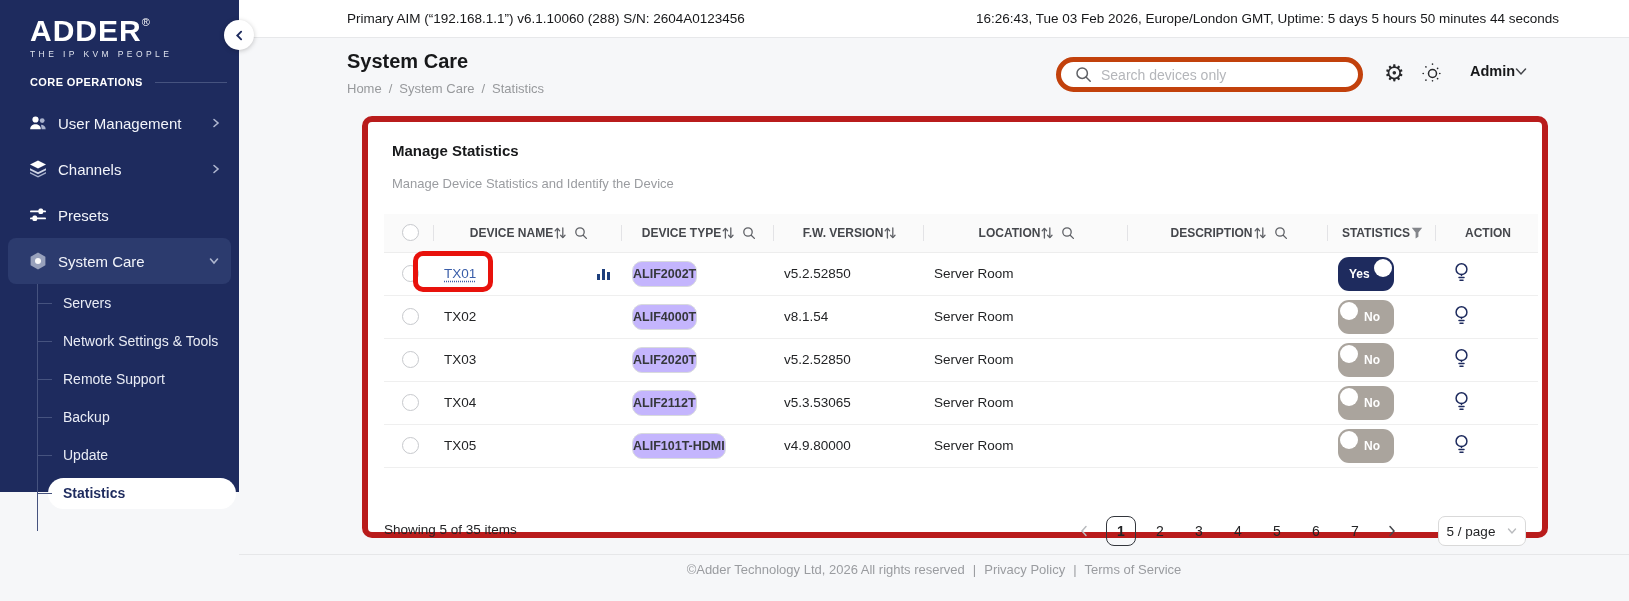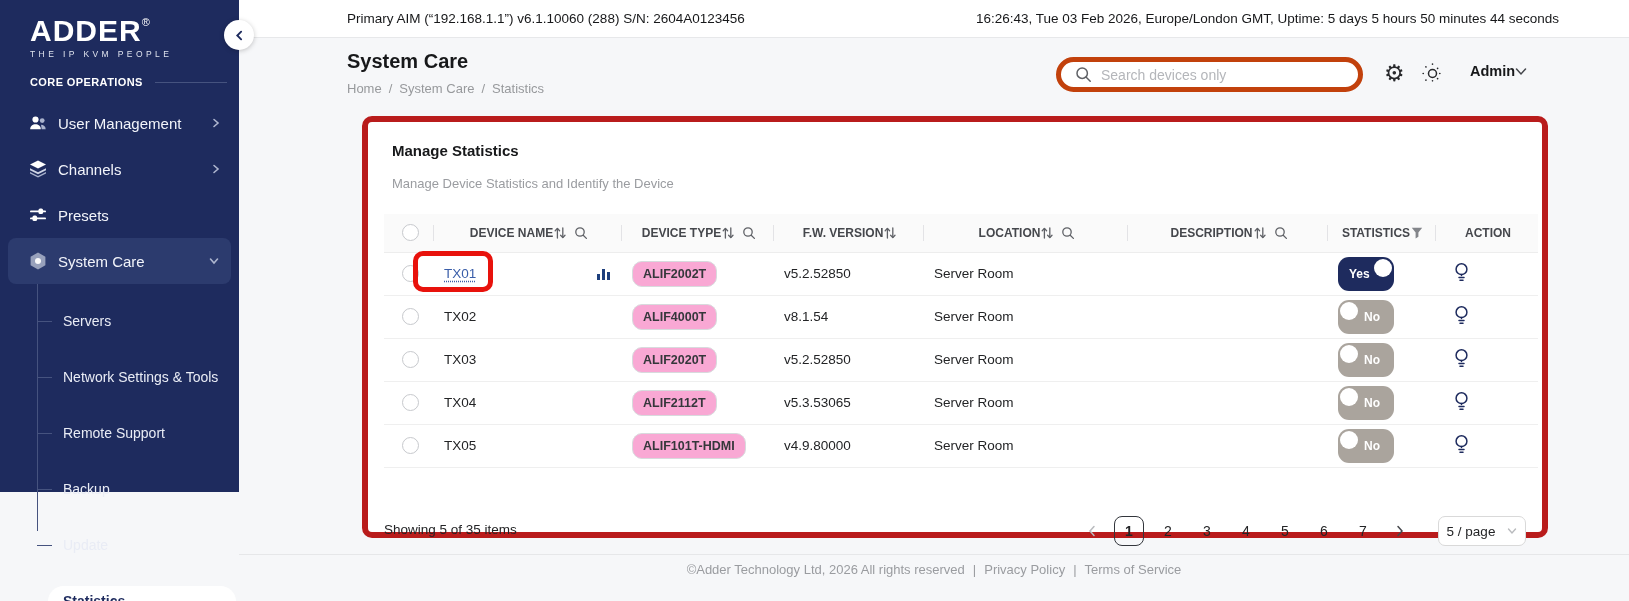--- a/index.html
+++ b/index.html
@@ -60,7 +60,7 @@
   .cbx { display:inline-block; width:17px; height:17px; border:1px solid #c7c9cd; border-radius:50%; background:#fff; vertical-align:middle; cursor:pointer; }
   .name-flex { display:flex; align-items:center; justify-content:space-between; padding-right:2px; }
   .dev-link { color:#3a5ea9; text-decoration:underline; text-decoration-style:dotted; text-underline-offset:3px; cursor:pointer; }
-  .badge { display:inline-block; padding:5px 10px; background:#f9a8d4; border:1px solid #d8dadd; border-radius:10px; font-weight:bold; font-size:12.5px; color:#35373b; }
+  .badge { display:inline-block; padding:5px 0; background:#c4b5fd; border:1px solid #d8dadd; border-radius:10px; font-weight:bold; font-size:12.5px; color:#35373b; }
   .toggle { position:relative; width:56px; height:34px; border-radius:11px; display:inline-flex; align-items:center; cursor:pointer; }
   .toggle .knob { position:absolute; top:2px; width:18px; height:18px; border-radius:50%; background:#fff; }
   .toggle .t-label { font-size:12px; font-weight:bold; color:#fff; }

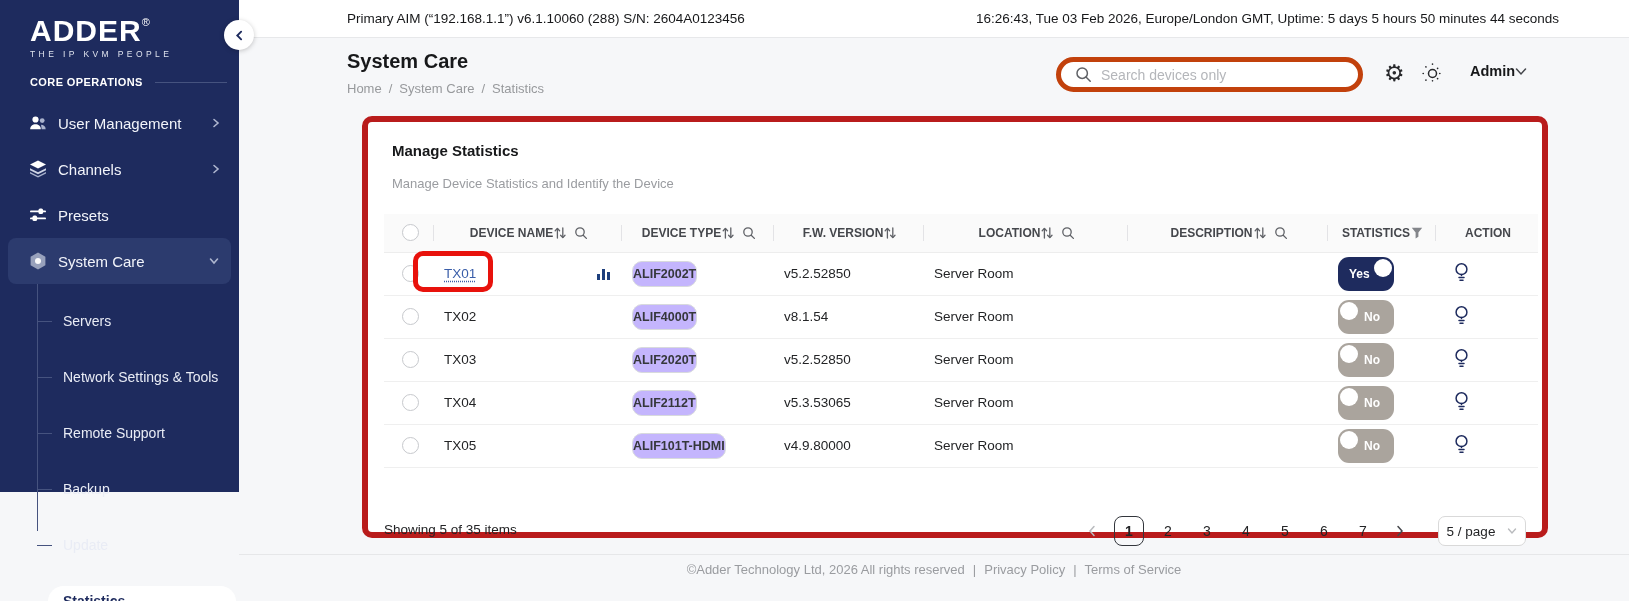--- a/index.html
+++ b/index.html
@@ -26,7 +26,7 @@
   .menu-item.active .mi-chev { right:12px; }
   .tree-line { position:absolute; left:37px; top:284px; width:1px; height:247px; background:#46537f; }
   .submenu { position:absolute; top:284px; left:0; right:0; }
-  .sub-item { position:relative; height:38px; display:flex; align-items:center; padding-left:63px; color:#e9ecf5; font-size:14px; cursor:pointer;margin-top:18px; }
+  .sub-item { position:relative; height:38px; display:flex; align-items:center; padding-left:63px; color:#e9ecf5; font-size:14px; cursor:pointer; }
   .sub-item::before { content:""; position:absolute; left:37px; top:50%; width:15px; height:1px; background:#46537f; }
   .sub-pill { display:flex; align-items:center; }
   .sub-item.active .sub-pill { background:#fff; color:#1e2b5e; font-weight:bold; border-radius:16px; height:31px; padding-left:15px; margin-left:-15px; width:188px; }

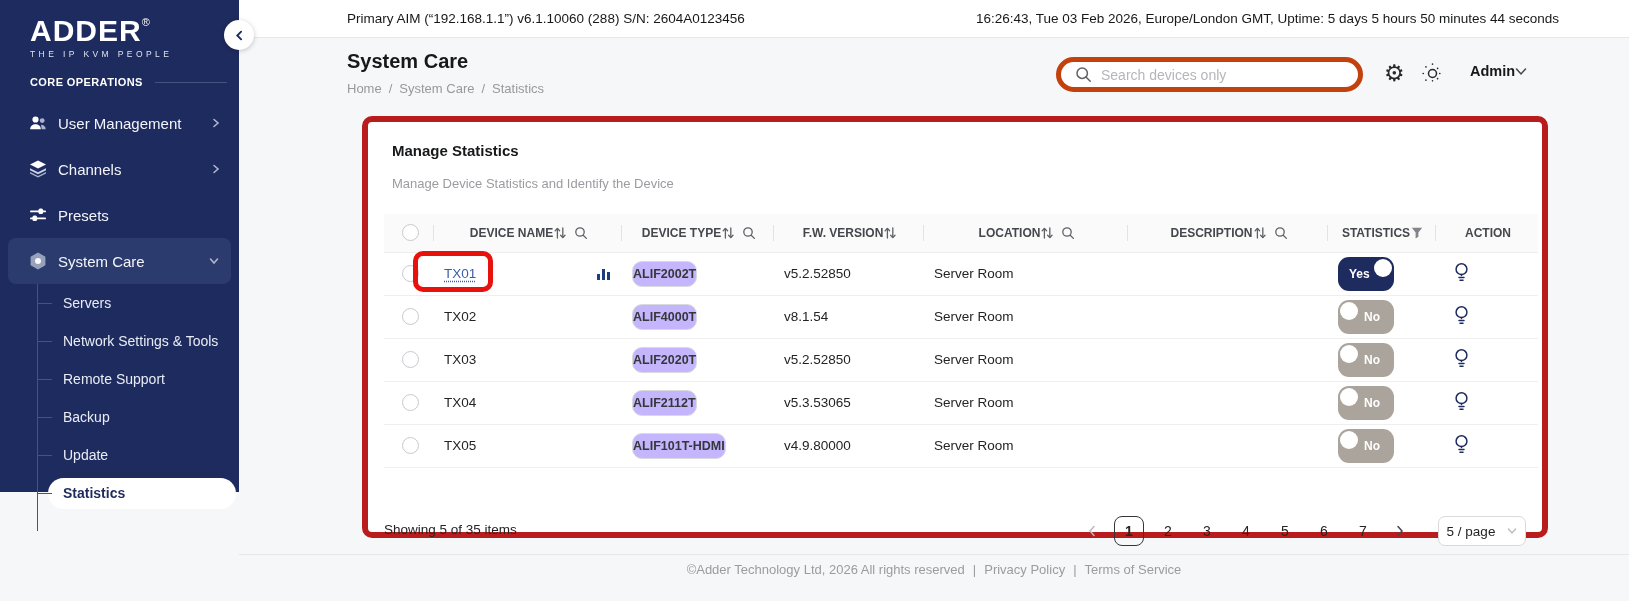--- a/index.html
+++ b/index.html
@@ -77,7 +77,7 @@
   .pg-btn { min-width:30px; height:30px; display:flex; align-items:center; justify-content:center; font-size:14px; color:#232426; border-radius:8px; cursor:pointer; }
   .pg-btn.active { border:1px solid #33363c; font-weight:bold; }
   .pg-arrow { width:26px; height:30px; display:flex; align-items:center; justify-content:center; cursor:pointer; }
-  .page-size { width:88px; height:30px; border:1px solid #d9d9d9; border-radius:7px; background:#fff; display:flex; align-items:center; justify-content:center; gap:12px; font-size:13.5px; color:#232426; margin-left:16px; cursor:pointer; }
+  .page-size { width:88px; height:30px; border:1px solid #d9d9d9; border-radius:7px; background:#fff; display:flex; align-items:center; justify-content:center; gap:12px; font-size:13.5px; color:#232426; margin-left:24px; cursor:pointer; }
   
   .footer-rule { position:absolute; left:239px; right:0; top:554px; border-top:1px solid #e6e7e9; }
   .footer { position:absolute; left:239px; right:0; top:562px; text-align:center; font-size:13px; color:#9a9ca0; }

